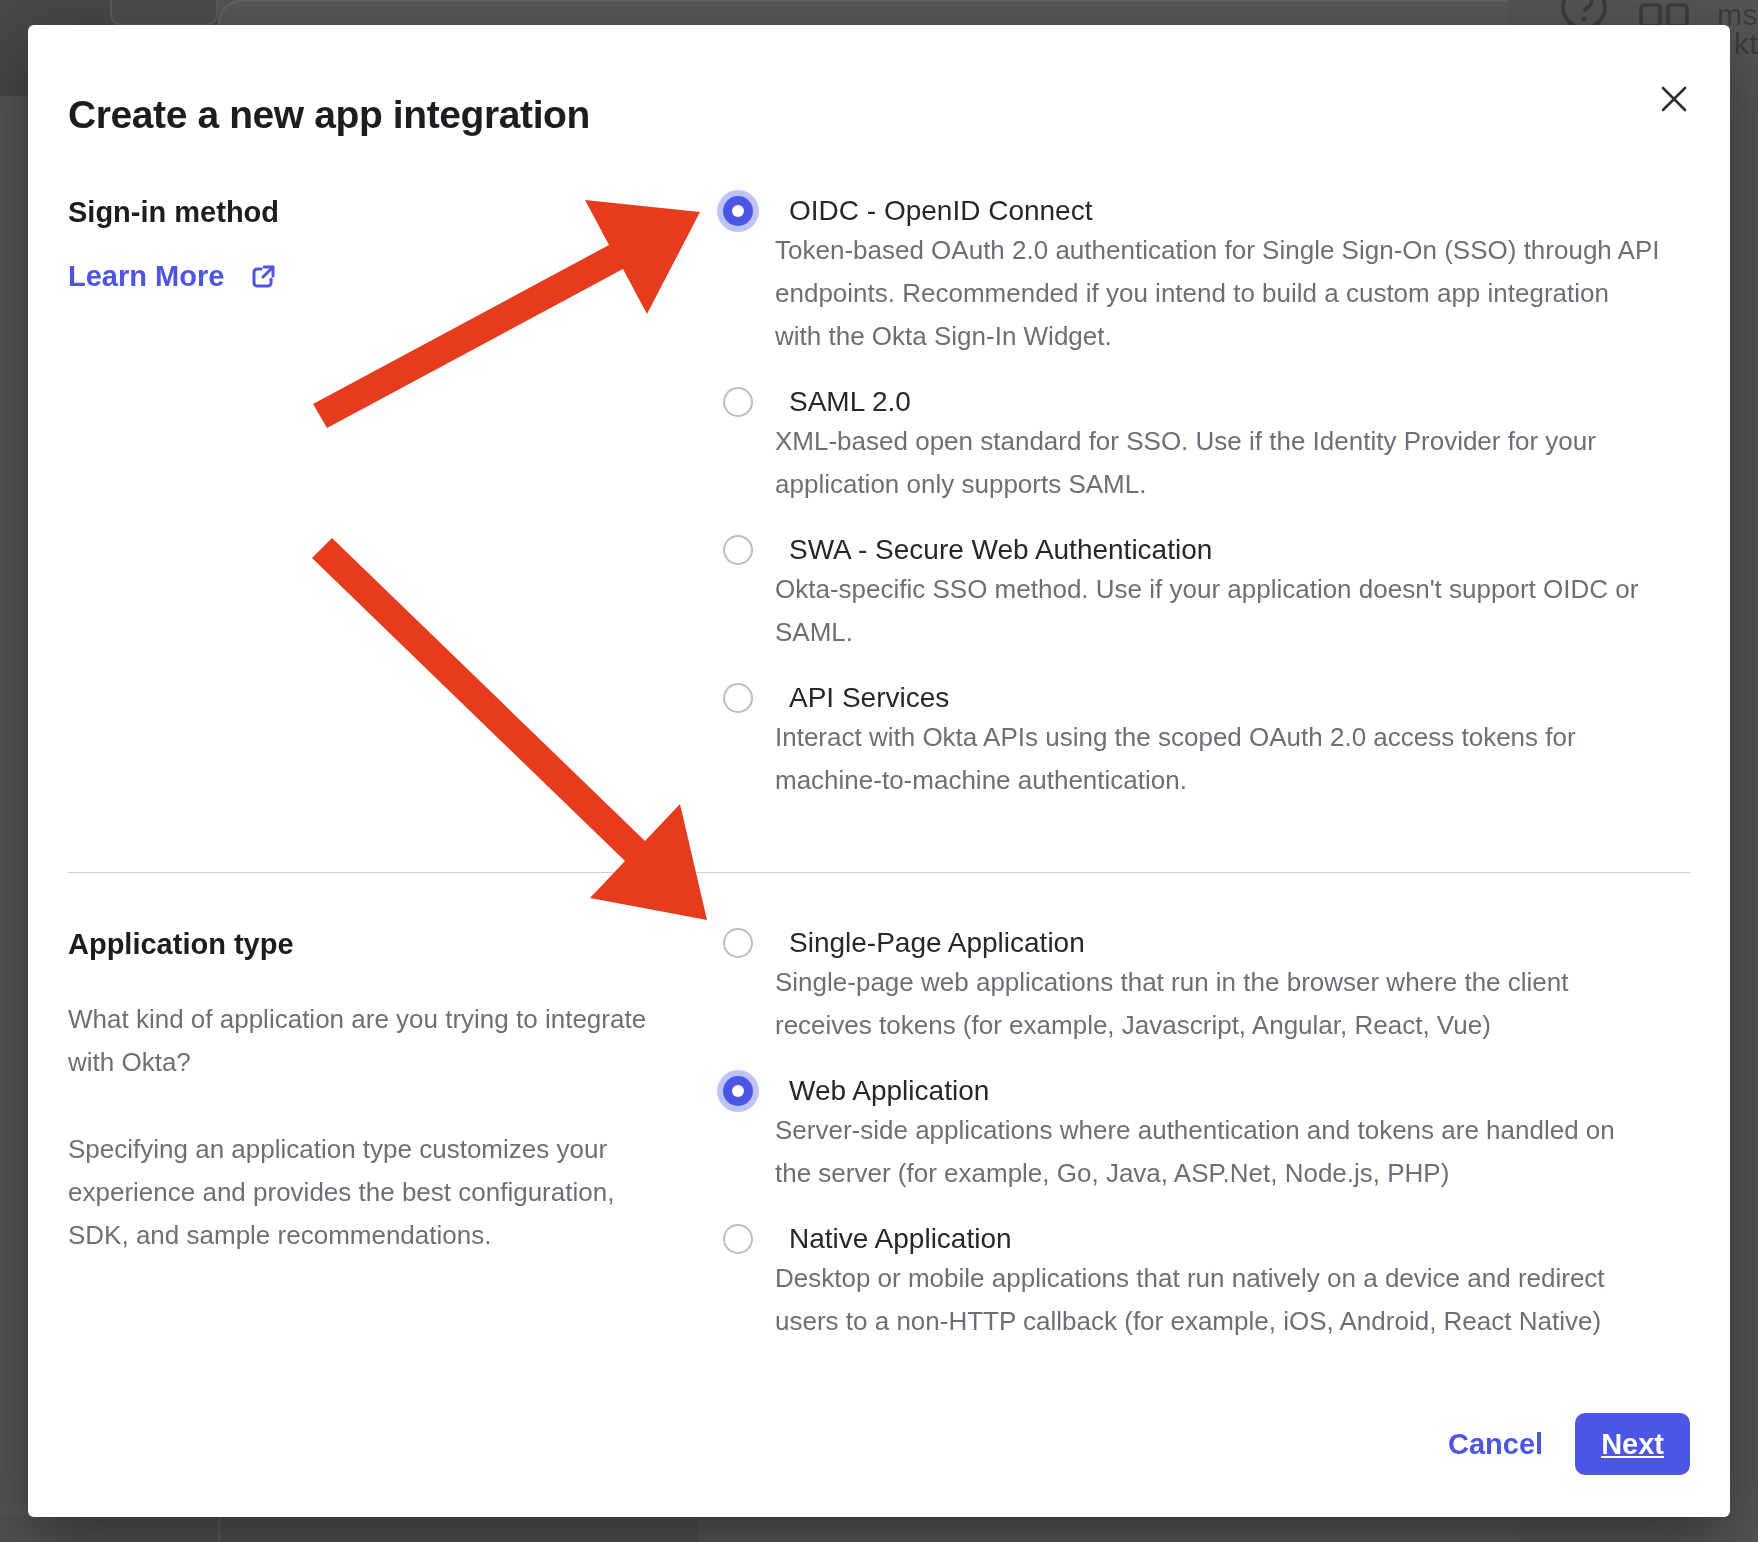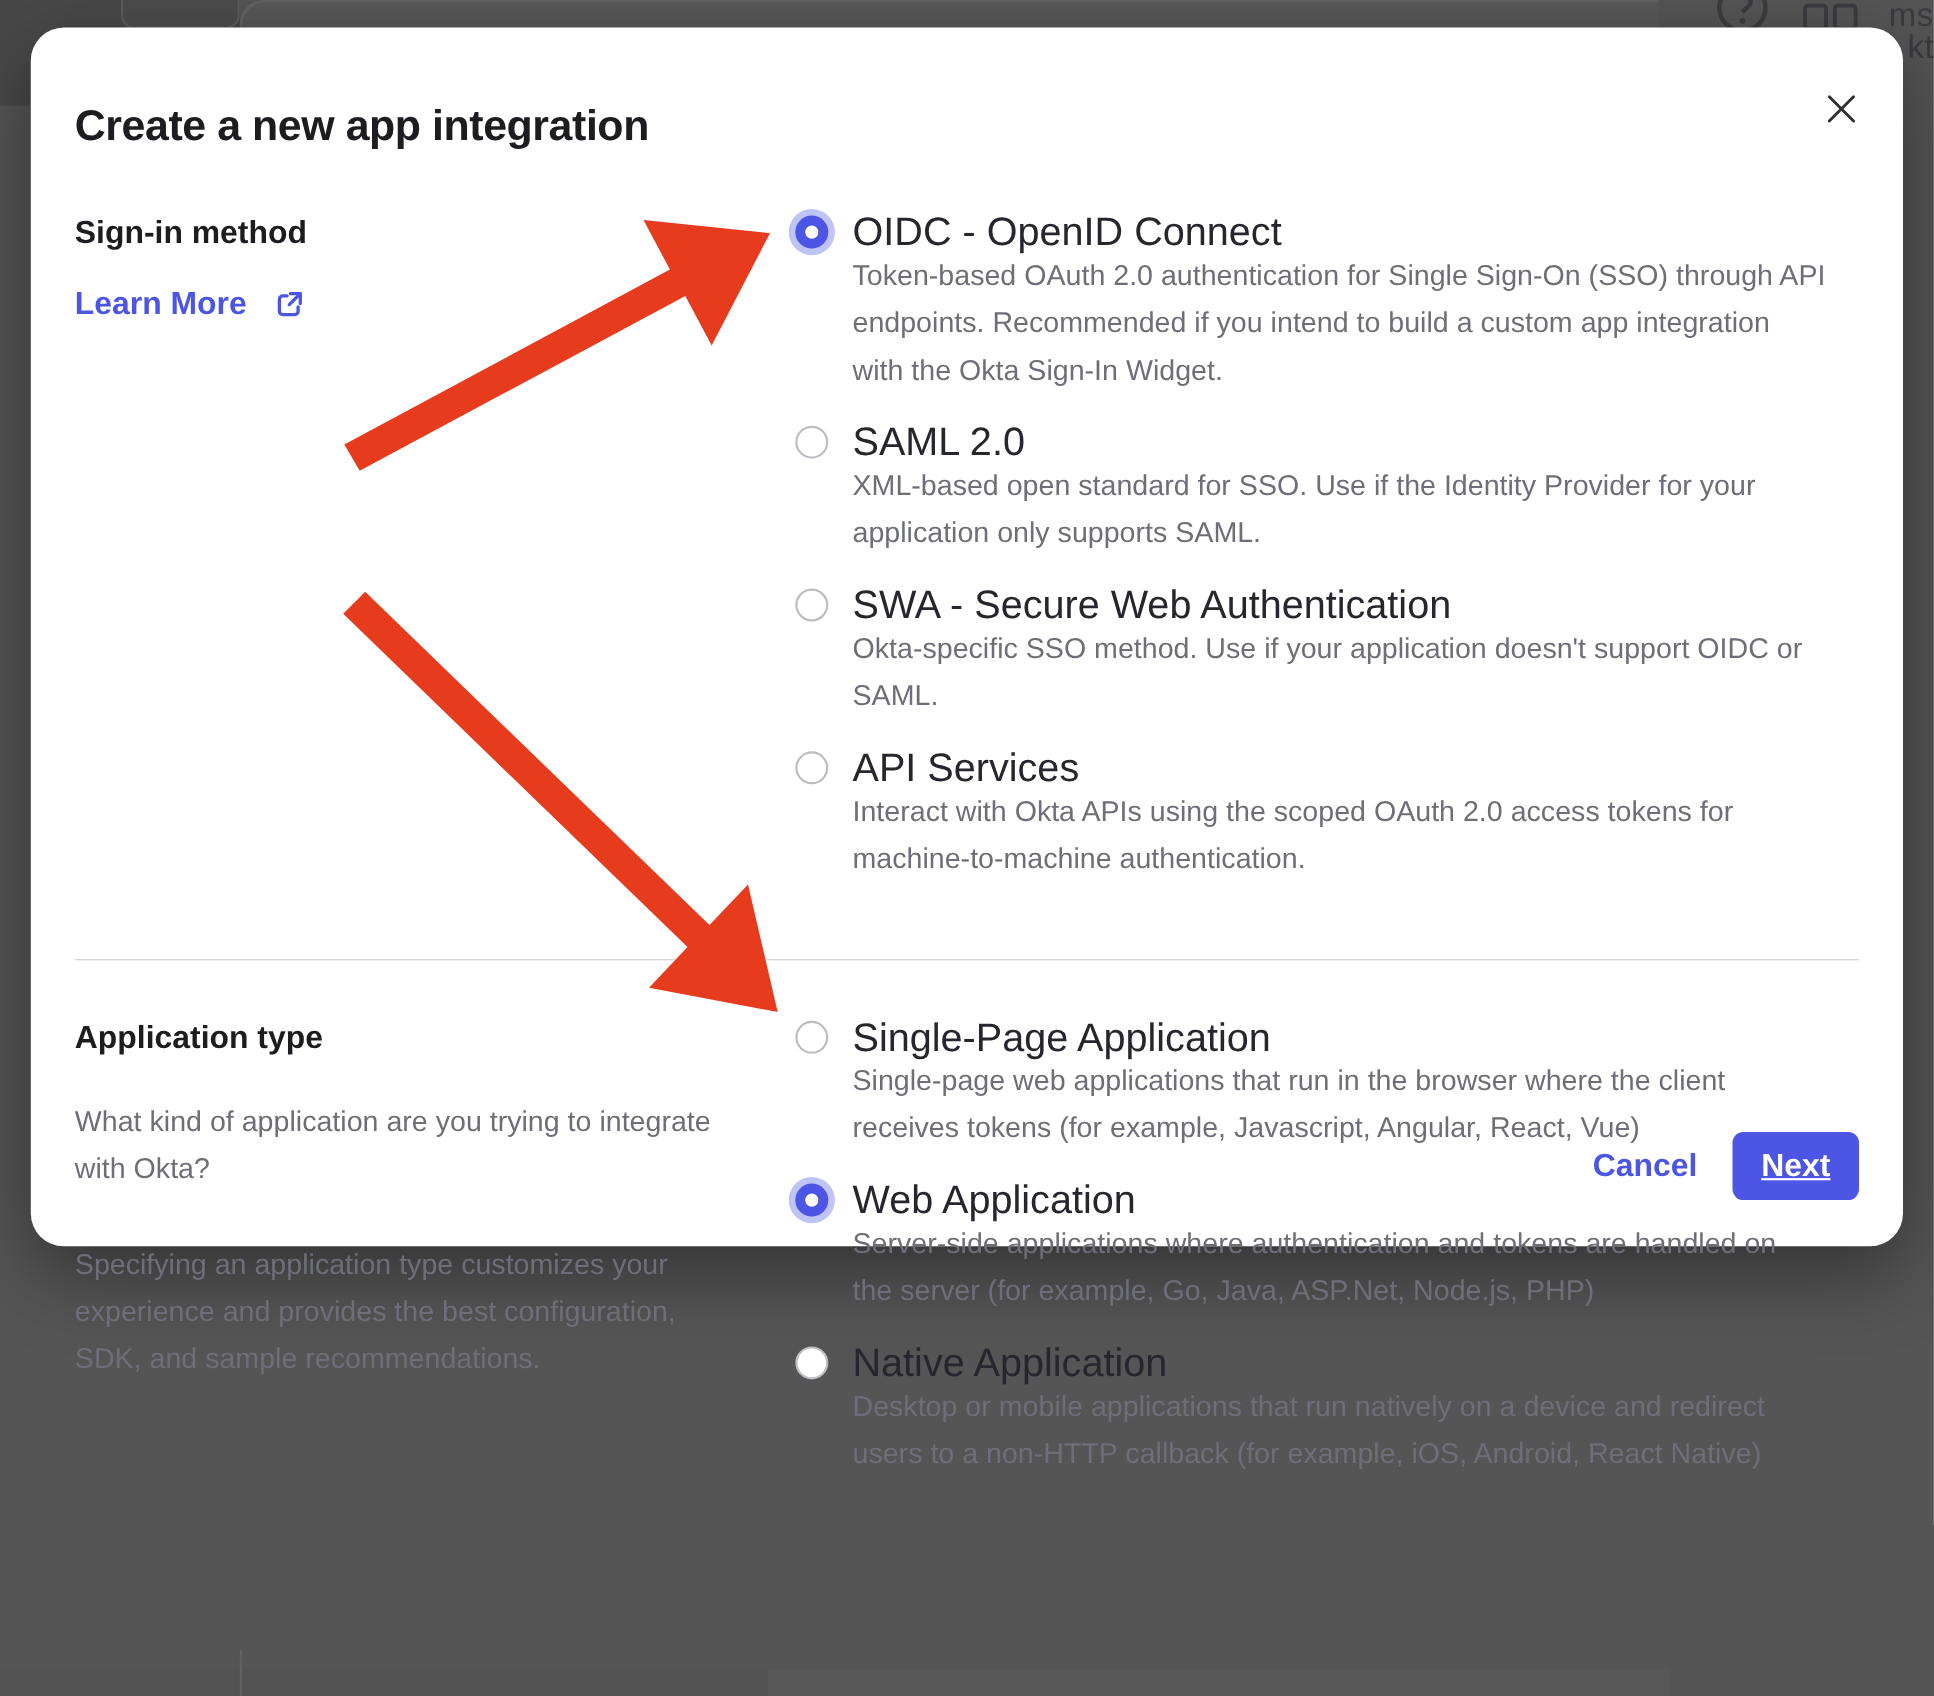--- a/index.html
+++ b/index.html
@@ -36,8 +36,8 @@
 
   
   .modal{
-    position:absolute;left:28px;top:25px;width:1702px;height:1108px;
-    background:#ffffff;border-radius:30px;z-index:1;
+    position:absolute;left:28px;top:25px;width:1702px;height:1492px;
+    background:#ffffff;border-radius:6px;z-index:1;
     box-shadow:0 24px 70px rgba(0,0,0,.40);
   }
   .close-btn{

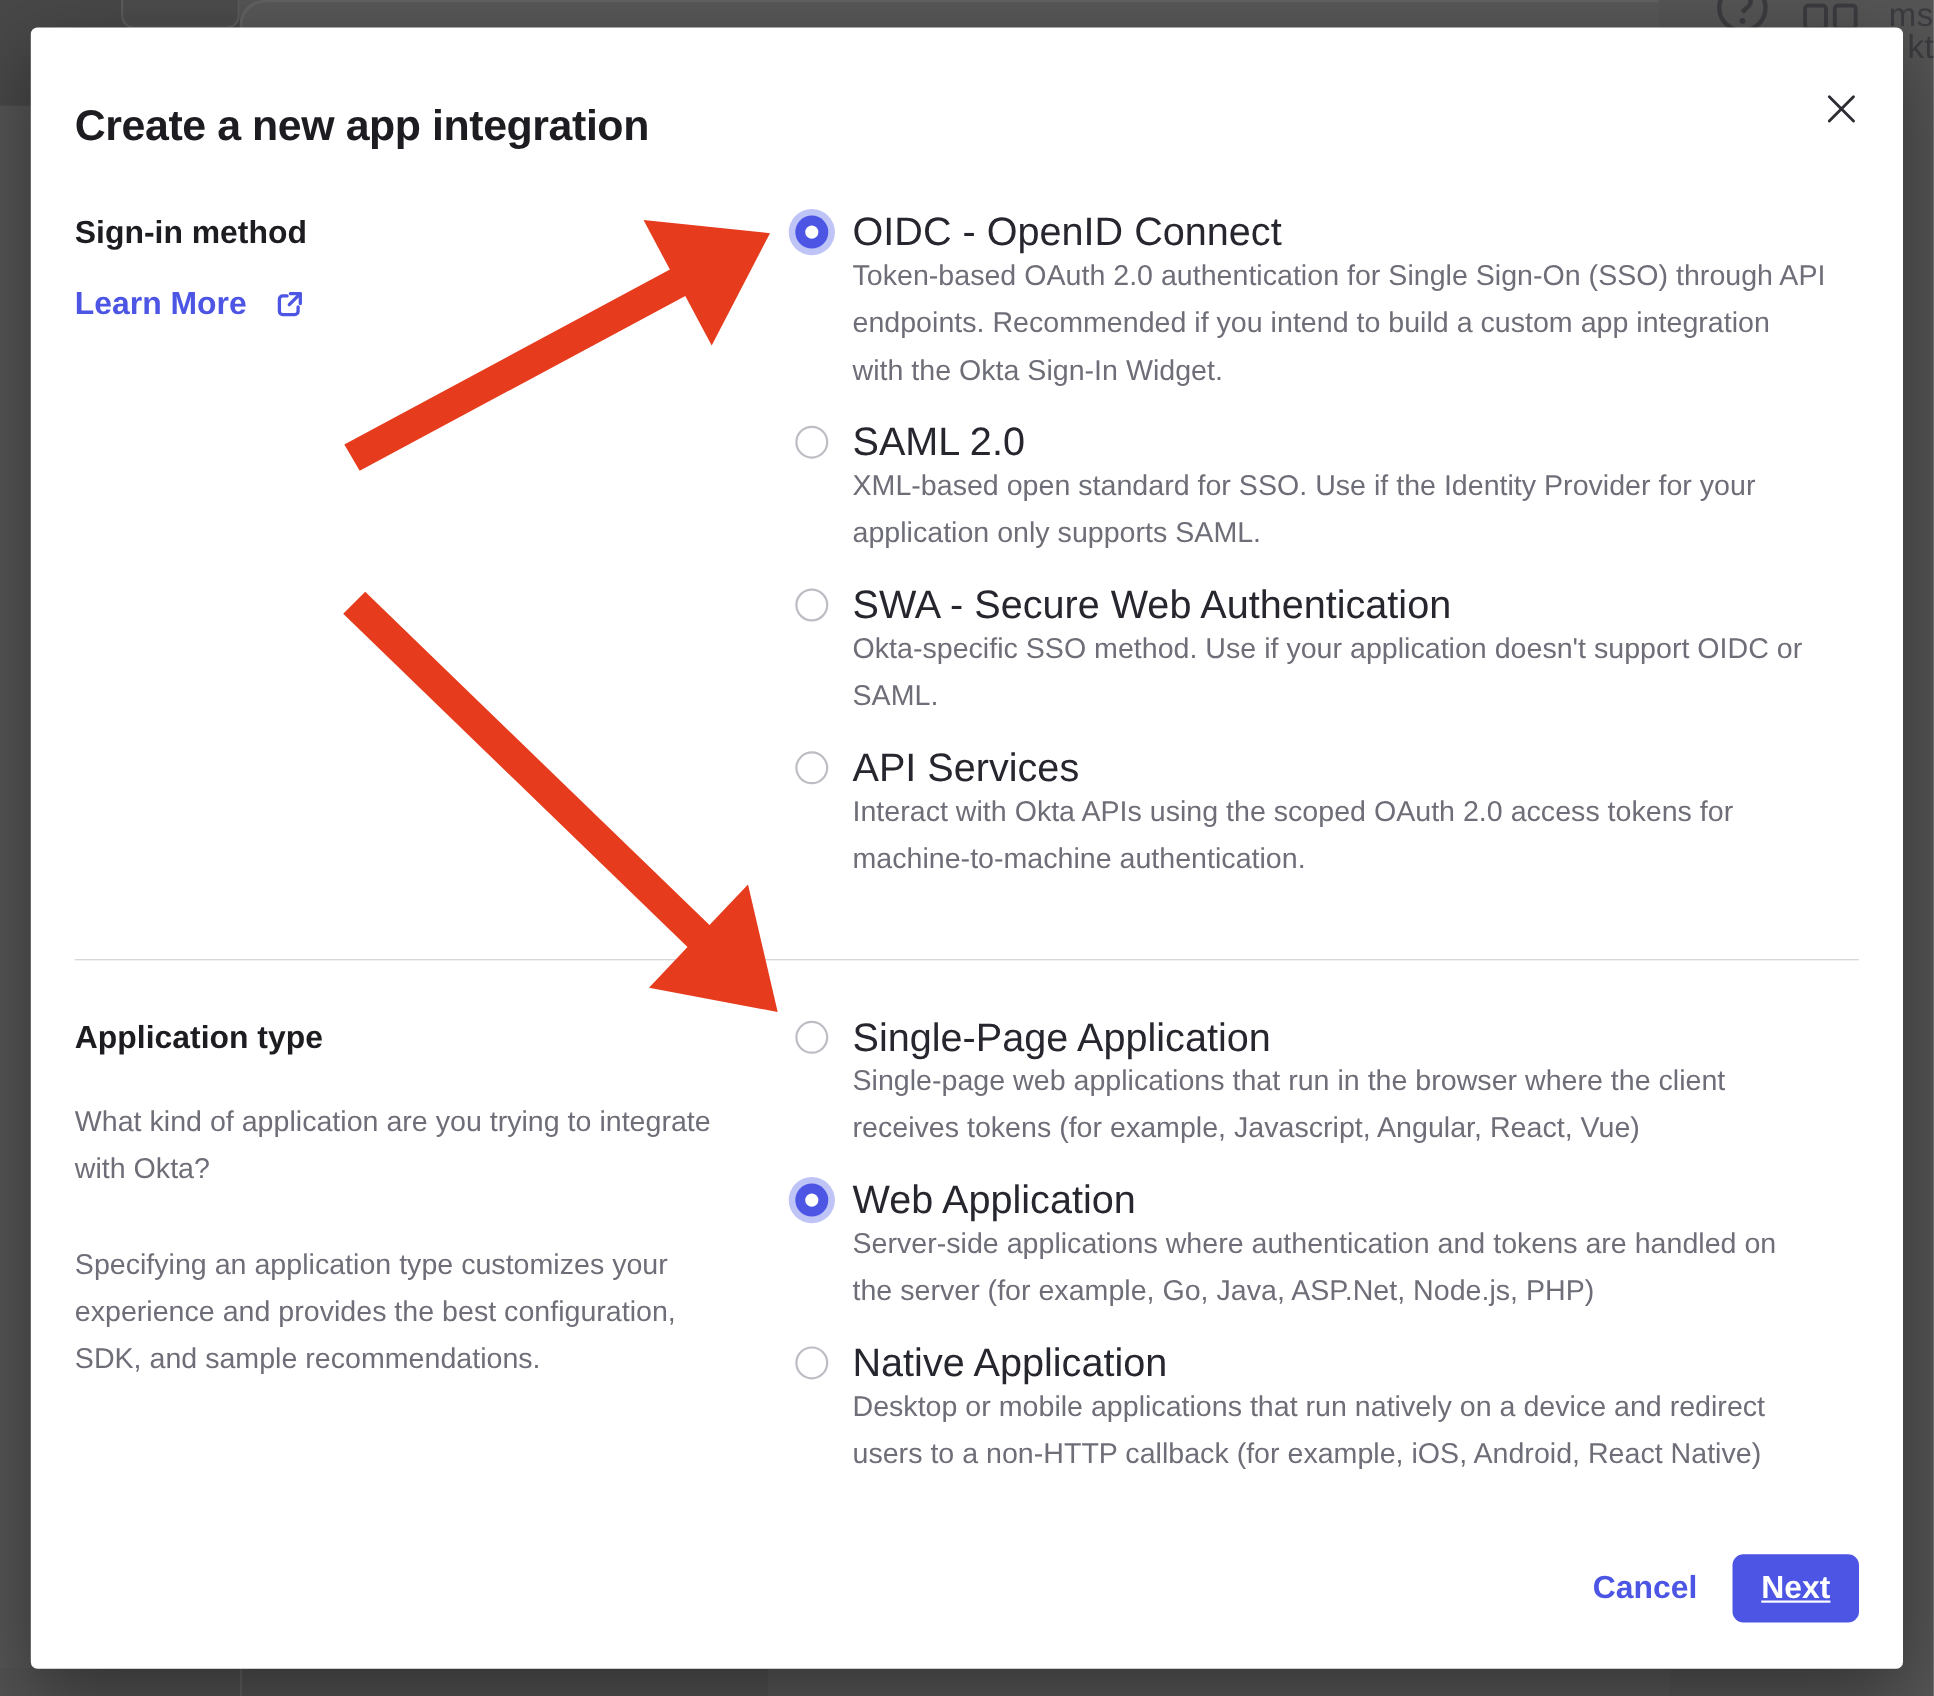--- a/index.html
+++ b/index.html
@@ -76,7 +76,7 @@
     content:"";position:absolute;left:50%;top:50%;width:12px;height:12px;margin:-6px 0 0 -6px;
     border-radius:50%;background:#fff;
   }
-  .opt-label{font-size:36px;font-weight:500;color:var(--label);line-height:36px;}
+  .opt-label{font-size:28px;font-weight:500;color:var(--label);line-height:36px;margin-left:14px;}
   .opt-desc{font-size:26px;color:var(--desc);line-height:43px;white-space:pre-line;}
 
   .modal-footer{

